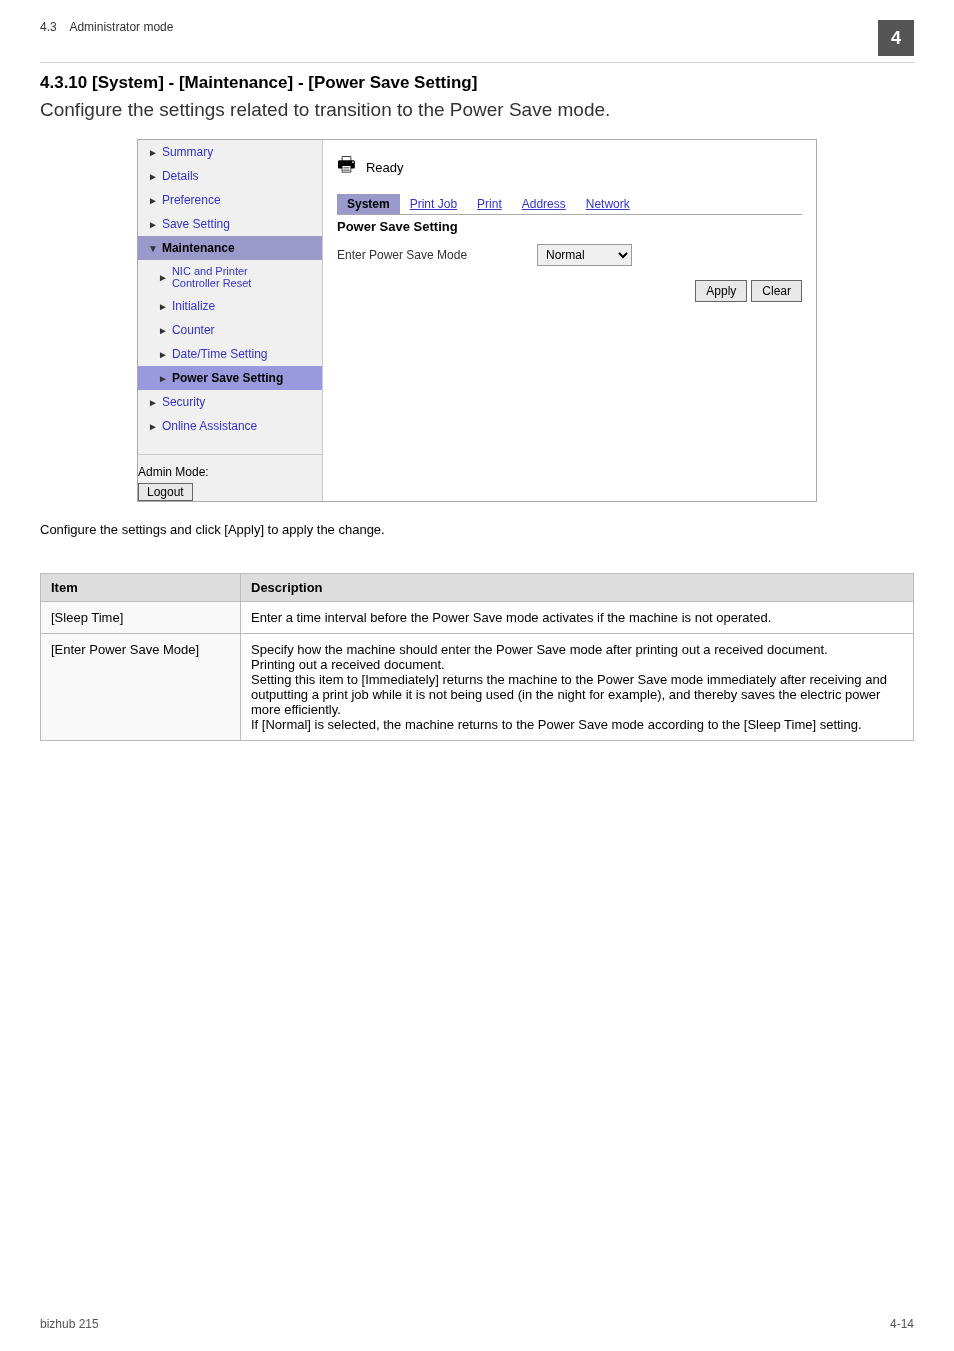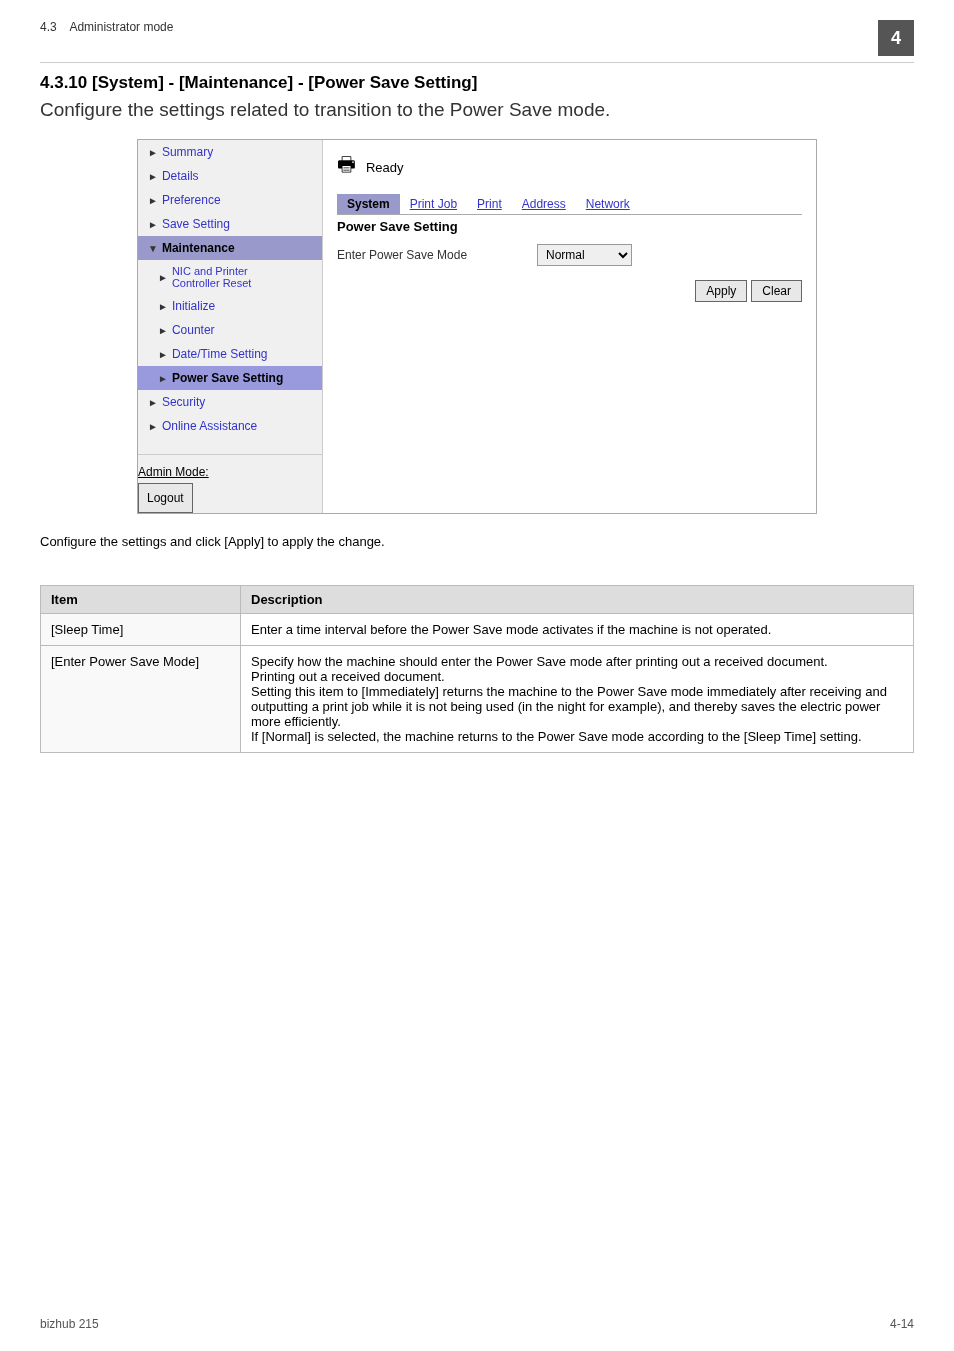--- a/index.html
+++ b/index.html
@@ -178,7 +178,6 @@
       padding-top: 10px;
       border-top: 1px solid #ccc;
       font-size: 12px;
-      text-decoration: underline;
     }
     .ui-logout-btn {
       padding: 7px 8px;

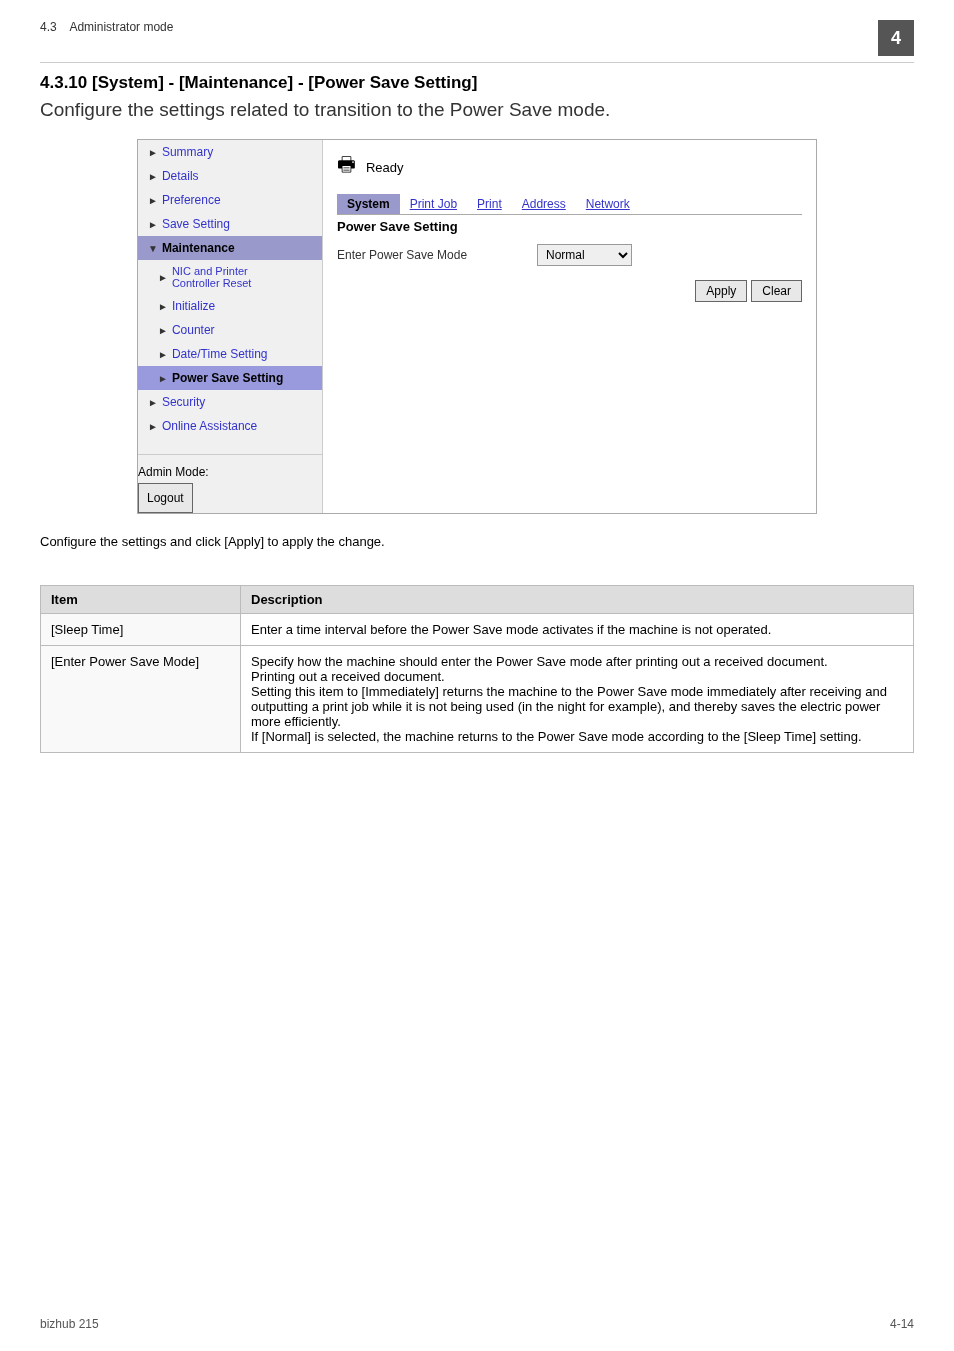--- a/index.html
+++ b/index.html
@@ -180,7 +180,7 @@
       font-size: 12px;
     }
     .ui-logout-btn {
-      padding: 7px 8px;
+      padding: 1px 8px;
       font-size: 12px;
       border: 1px solid #666;
       background: #e8e8e8;

